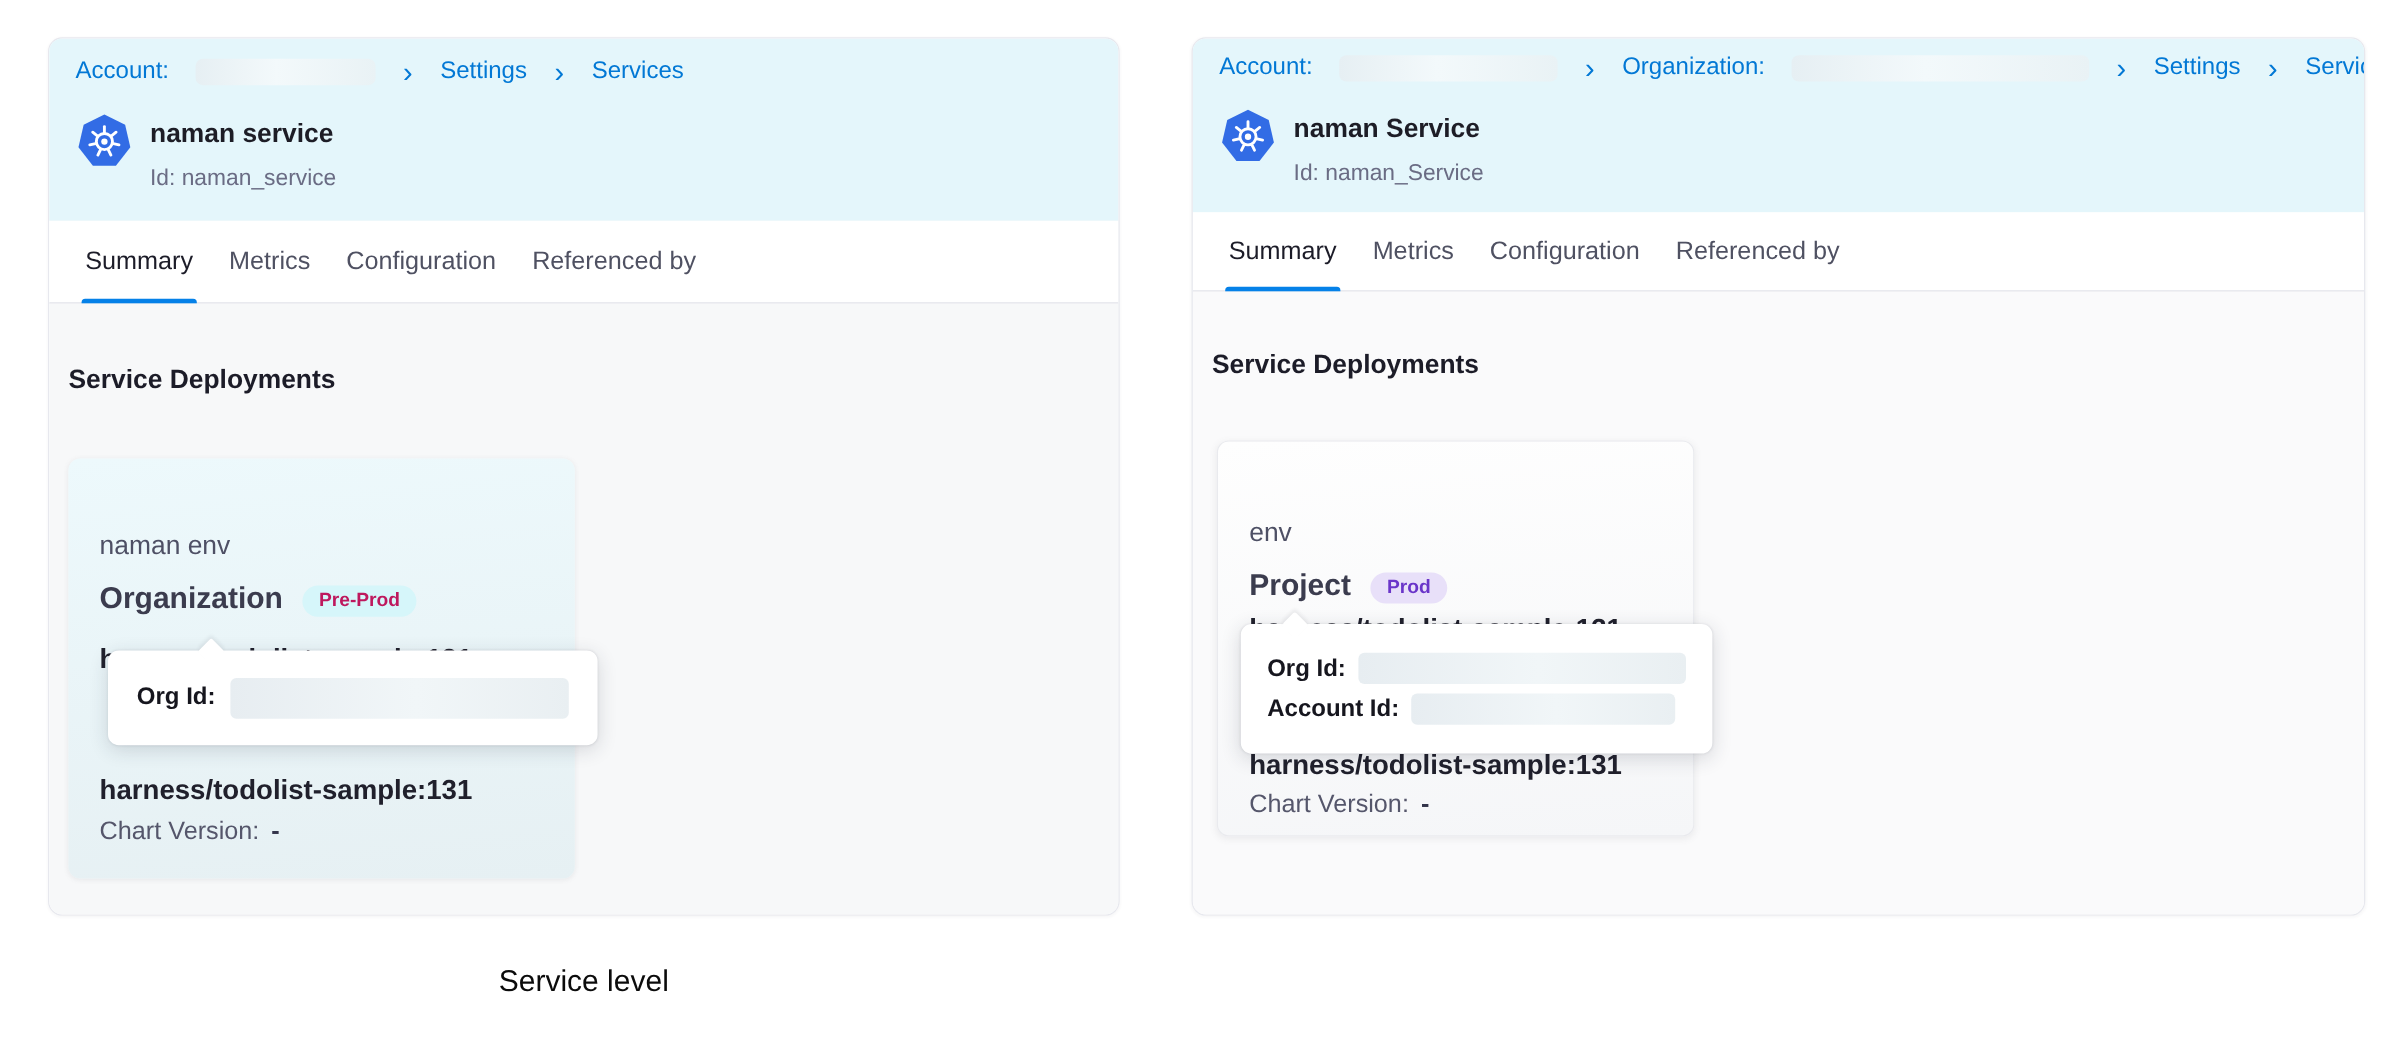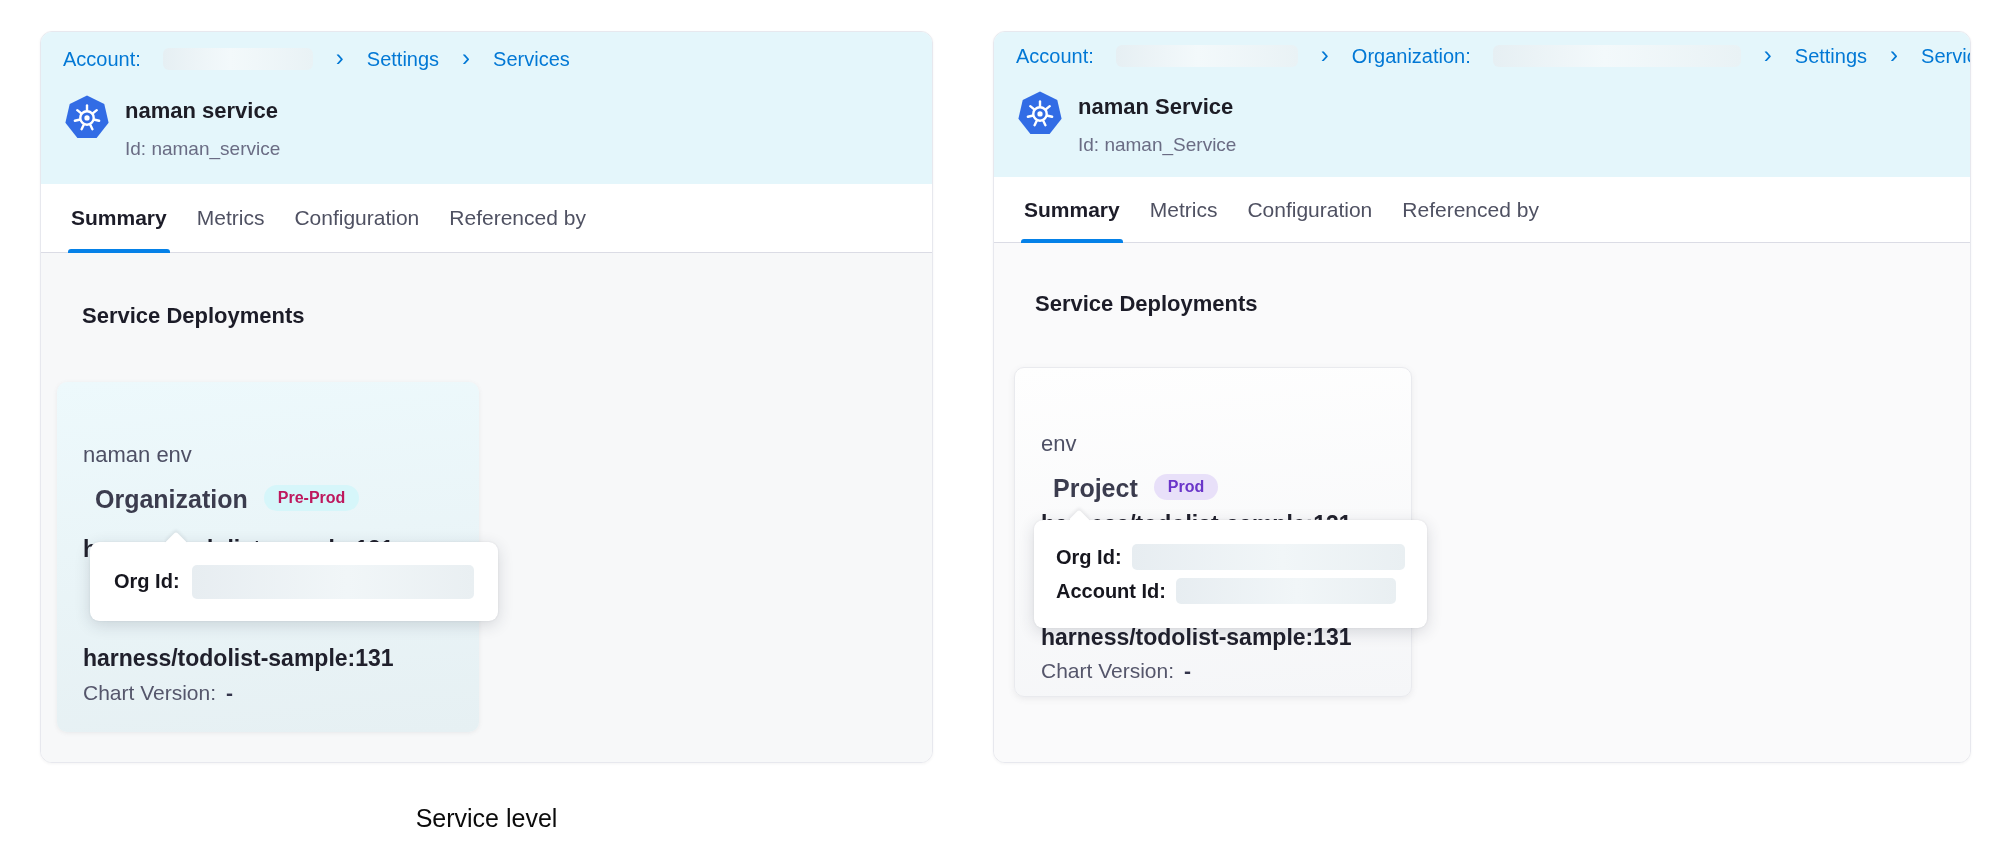--- a/index.html
+++ b/index.html
@@ -19,7 +19,7 @@
   .p0 .hdr { height:152px; }
   .p1 .hdr { height:145px; }
 
-  .crumbs { position:absolute; left:22px; top:16px; display:flex; align-items:flex-start;
+  .crumbs { position:absolute; left:22px; top:16px; display:flex; align-items:flex-end;
     gap:22px; font-size:20px; color:#0278D5; white-space:nowrap; }
   .p1 .crumbs { top:13px; }
   .crumb-link { color:#0278D5; cursor:pointer; }

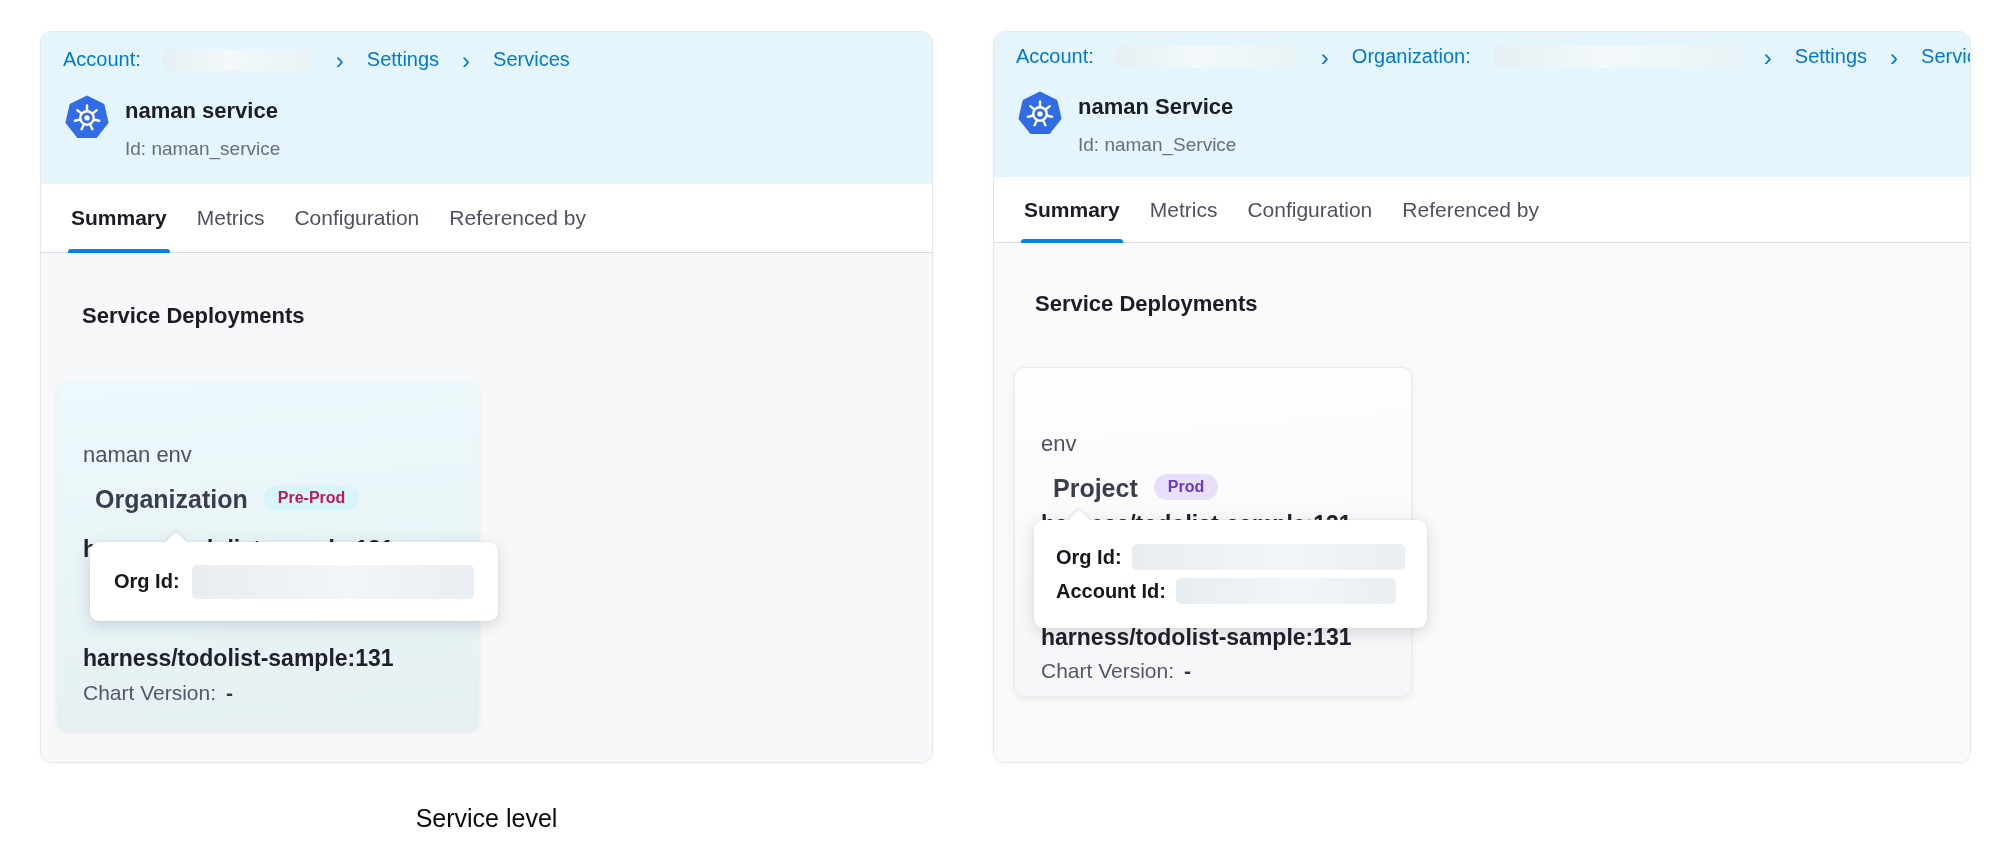--- a/index.html
+++ b/index.html
@@ -46,7 +46,7 @@
   .p1 .tabs { top:145px; height:66px; }
   .tab { position:relative; height:100%; display:flex; align-items:center;
     font-size:21px; color:#4F5162; cursor:pointer; }
-  .tab.active { color:#1C1C28; font-weight:bold; }
+  .tab.active { color:#1C1C28; font-weight:normal; }
   .tab.active::after { content:""; position:absolute; left:-3px; right:-3px; bottom:-1px;
     height:4px; background:#0581E8; border-radius:3px 3px 0 0; }
 

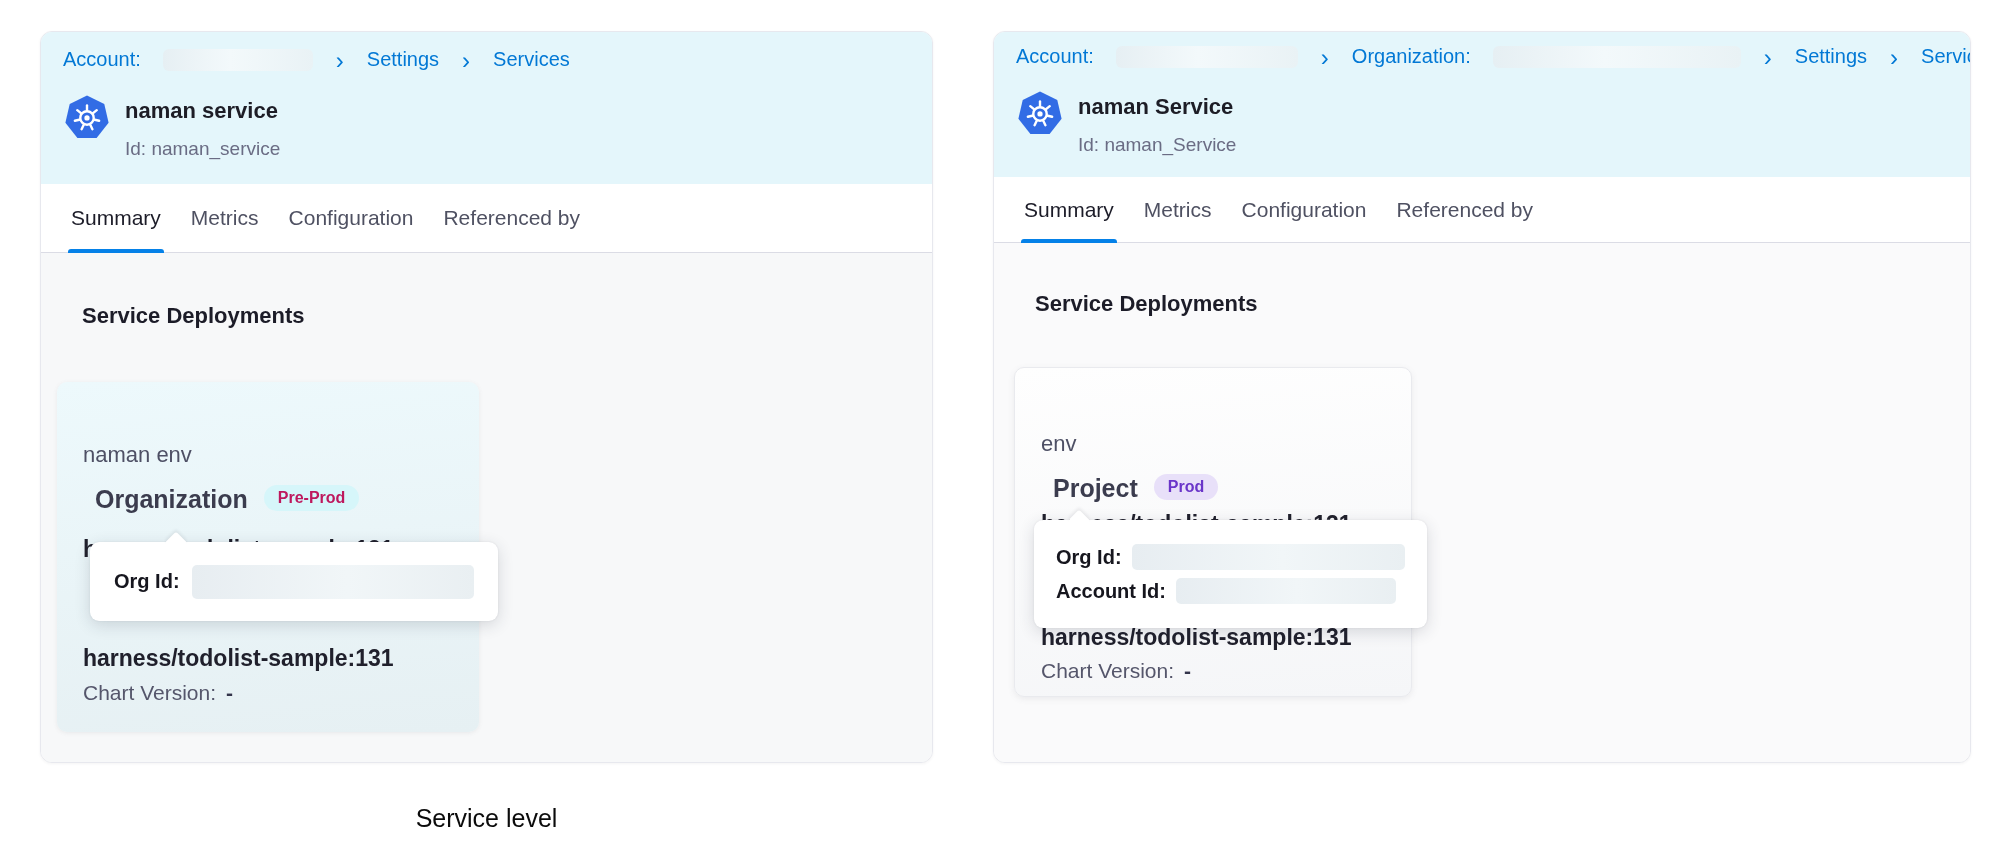--- a/index.html
+++ b/index.html
@@ -54,7 +54,7 @@
   .content { position:absolute; left:0; right:0; bottom:0; }
   .p0 .content { top:221px; background:#F7F8F9; }
   .p1 .content { top:211px; background:#FAFAFB; }
-  .section-title { position:absolute; left:41px; font-size:22px; font-weight:bold; color:#1C1C28; }
+  .section-title { position:absolute; left:16px; font-size:22px; font-weight:bold; color:#1C1C28; }
   .p0 .section-title { top:50px; }
   .p1 .section-title { top:48px; }
 

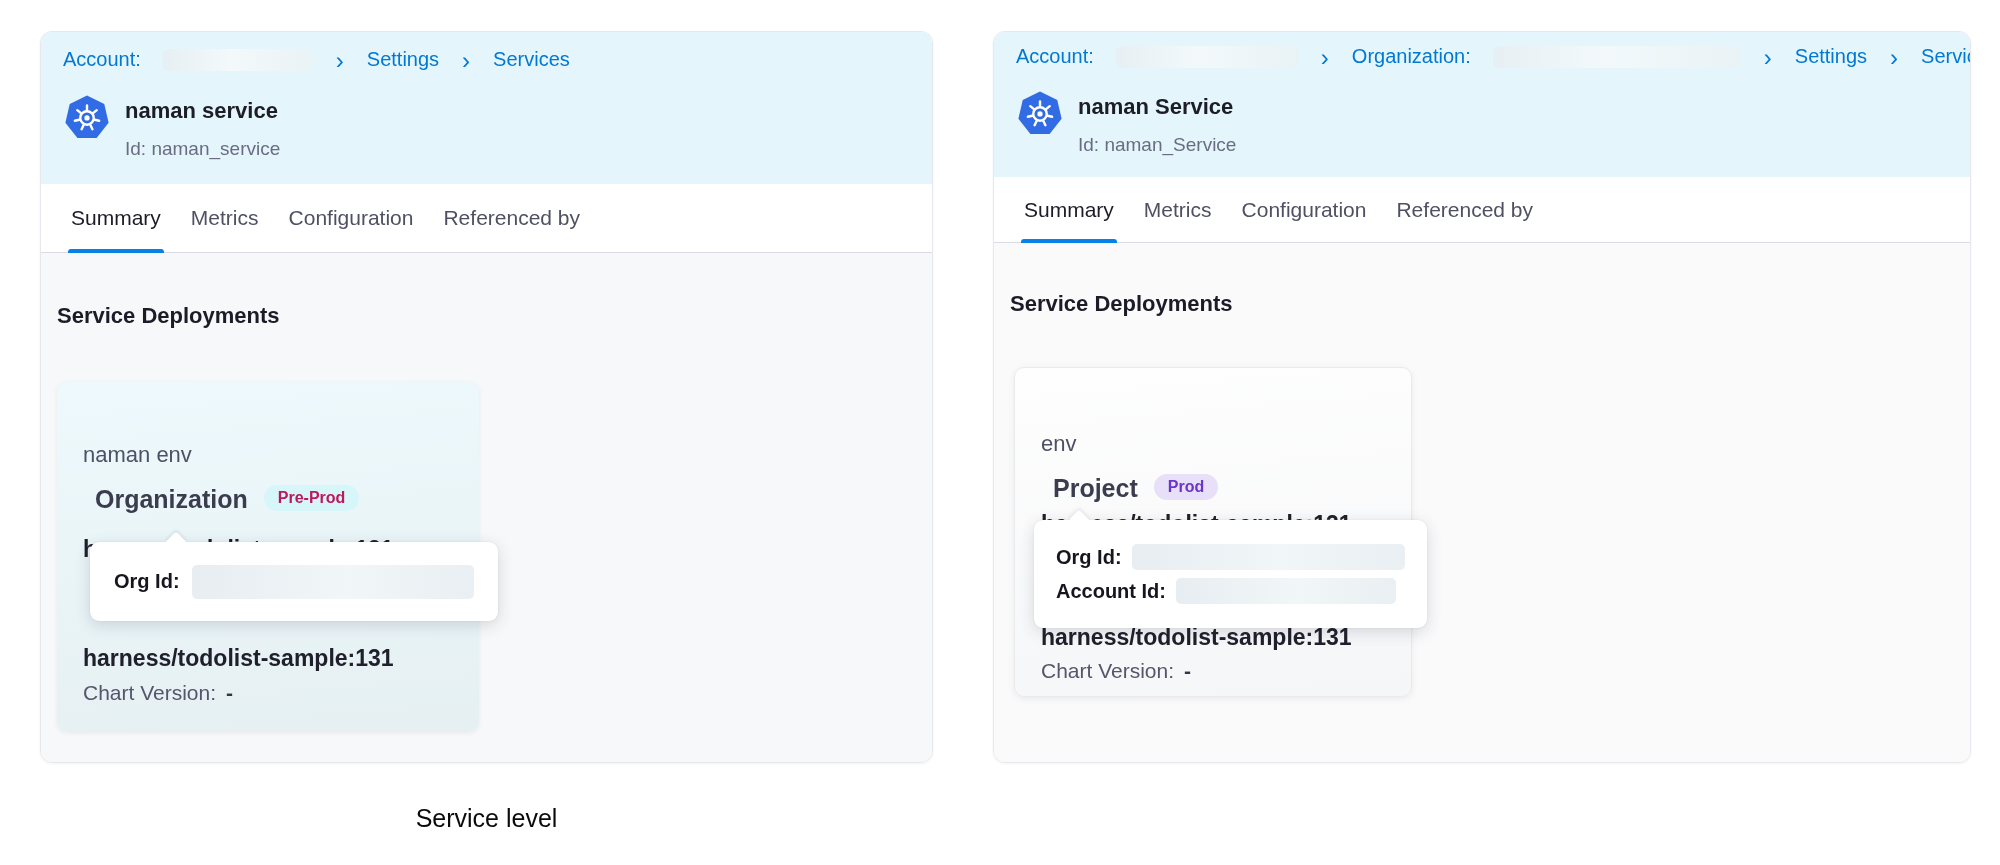--- a/index.html
+++ b/index.html
@@ -70,7 +70,7 @@
   .env-name { position:absolute; left:26px; font-size:22px; color:#4E5065; }
   .p0 .env-name { top:60px; }
   .p1 .env-name { top:63px; }
-  .scope-row { position:absolute; left:26px; display:flex; align-items:flex-start; gap:16px;margin-left:12px; }
+  .scope-row { position:absolute; left:26px; display:flex; align-items:flex-end; gap:16px; }
   .p0 .scope-row { top:103px; }
   .p1 .scope-row { top:106px; }
   .scope-label { font-size:25px; font-weight:600; color:#3B3C4E; cursor:pointer; }

